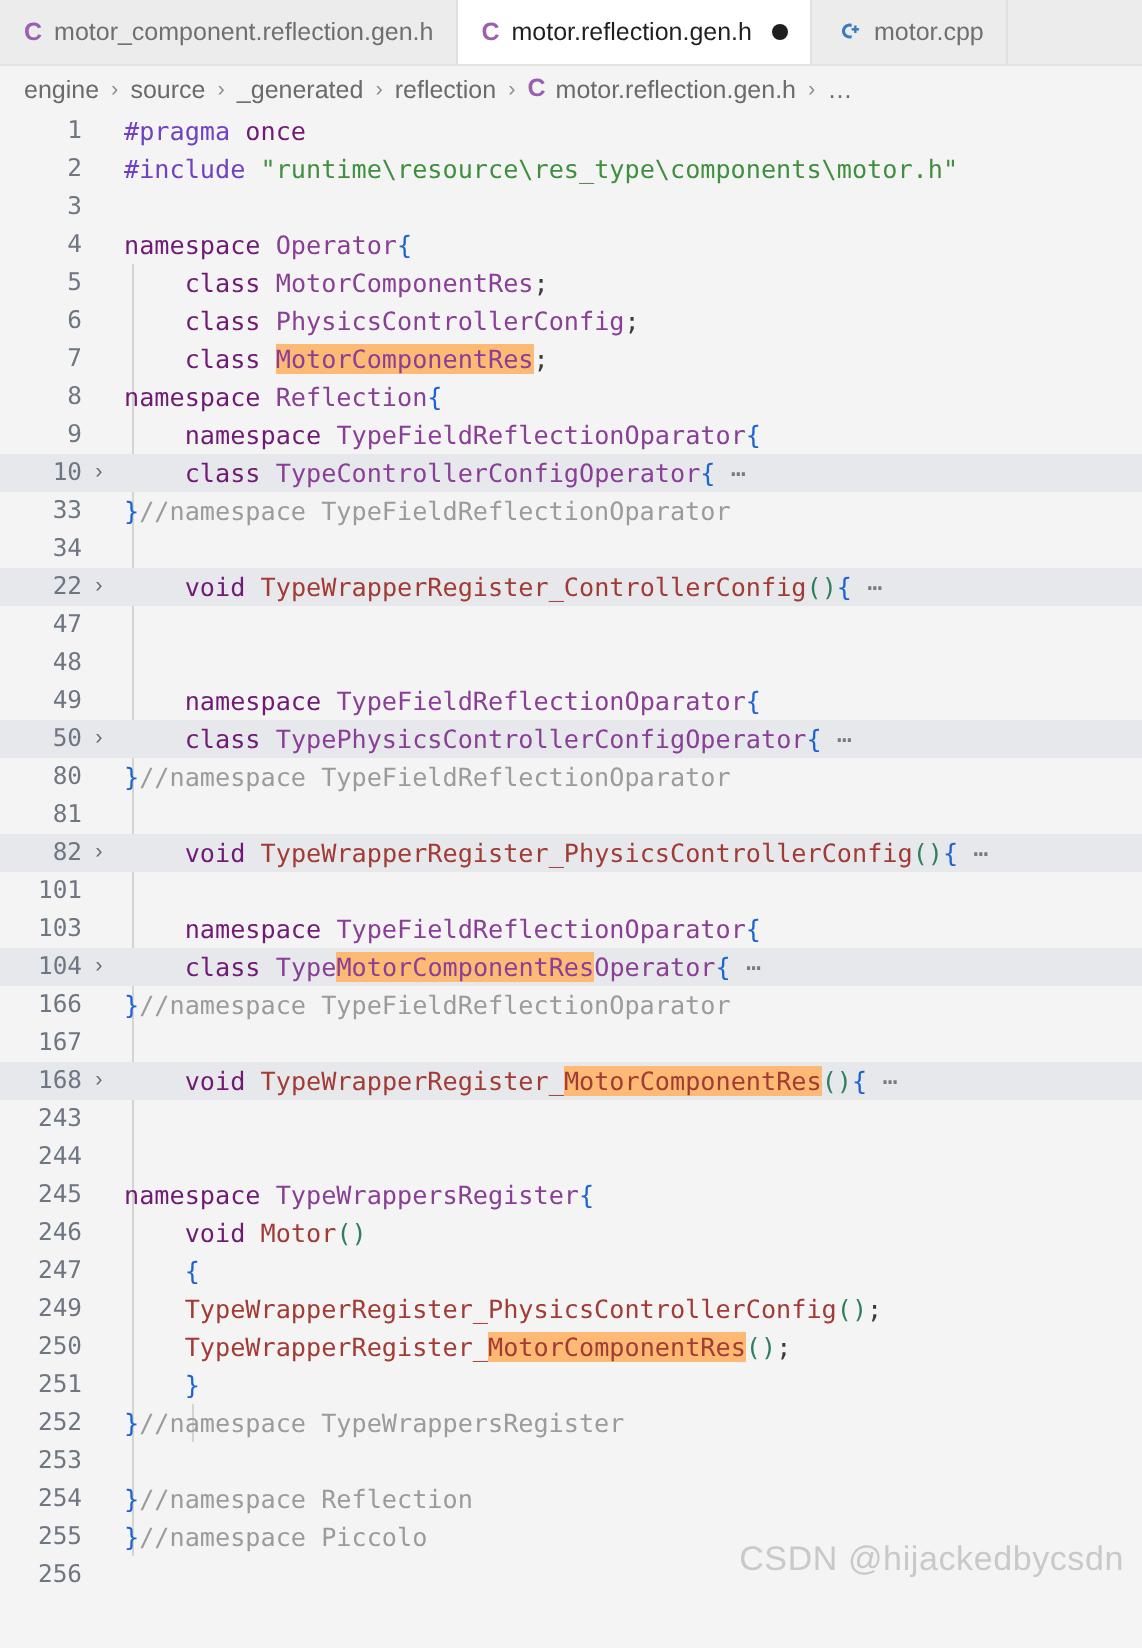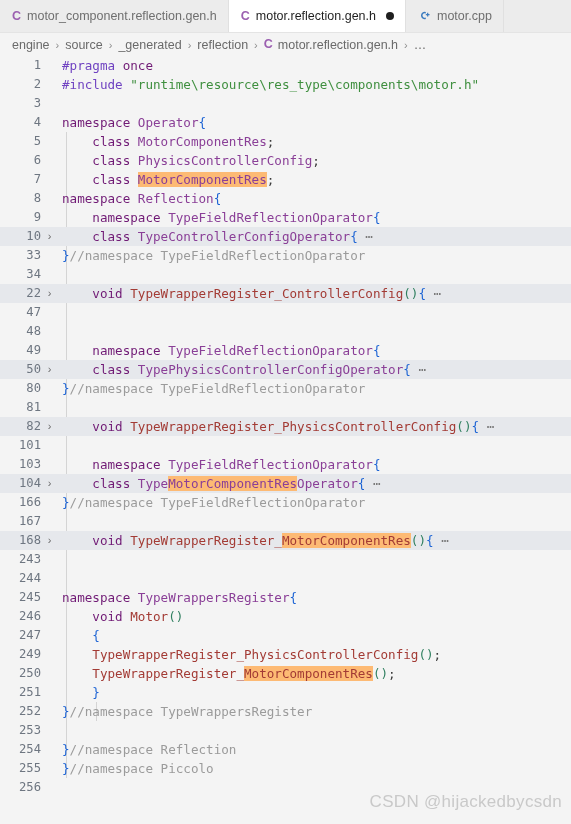--- a/index.html
+++ b/index.html
@@ -161,7 +161,7 @@
   .watermark {
     position: absolute;
     right: 9px;
-    bottom: 12px;
+    bottom: 34px;
     font-family: "Liberation Sans", sans-serif;
     font-size: 17px;
     color: #c9c9c9;

